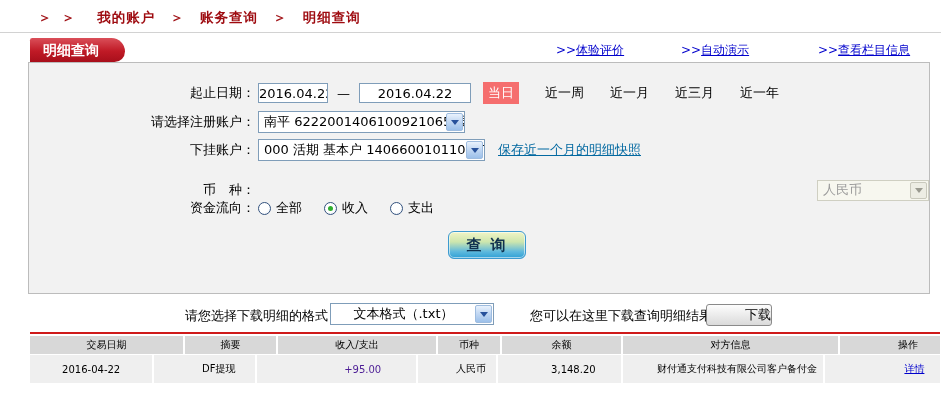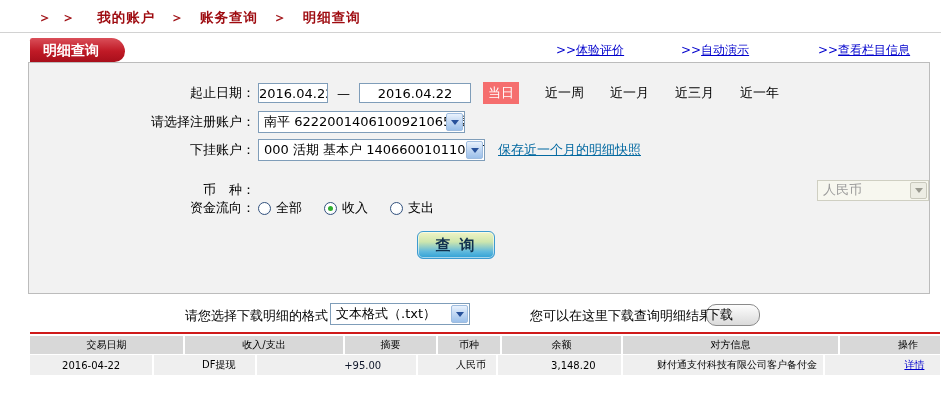--- a/index.html
+++ b/index.html
@@ -56,7 +56,7 @@
   .radio.checked::after { content:''; position:absolute; left:3px; top:3px; width:5px; height:5px; border-radius:50%; background:#2fae2f; }
   
   .query-btn {
-    position:absolute; left:388px; top:168px; width:78px; height:28px;
+    position:absolute; left:419px; top:168px; width:78px; height:28px;
     border:1px solid #3d9ad0; border-radius:6px;
     background:linear-gradient(180deg,#f0f4c6 0%,#cde6ad 38%,#5fb9dd 75%,#2fa0d6 100%);
     box-shadow:inset 0 0 0 1px rgba(255,255,255,.55);

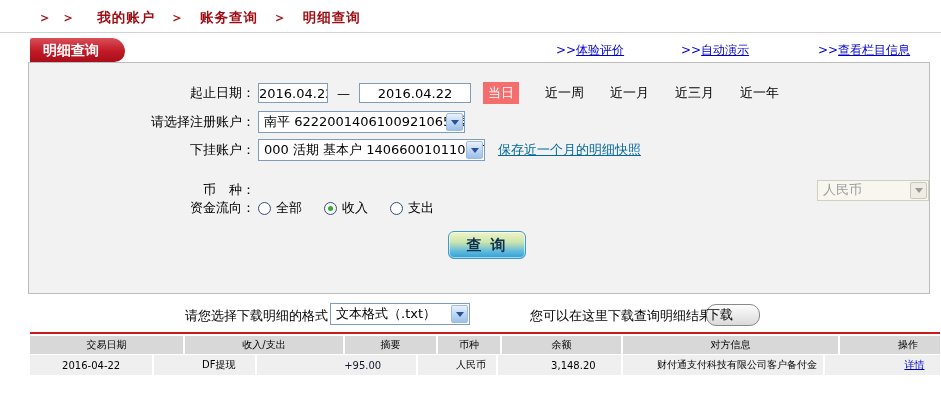--- a/index.html
+++ b/index.html
@@ -43,7 +43,7 @@
     border:1px solid #9ebcdf; border-radius:2px; display:flex; align-items:center; justify-content:center;
   }
   .xselect .arrow::after { content:''; width:0; height:0; border-left:4px solid transparent; border-right:4px solid transparent; border-top:5px solid #27519b; }
-  .w-reg { width:207px; } .w-sub { width:227px; } .w-cur { width:112px; height:21px; } .w-fmt { width:140px; }
+  .w-reg { width:207px; } .w-sub { width:227px; } .w-cur { width:112px; height:21px; } .w-fmt { width:164px;justify-content:center; }
   .xselect.disabled { border-color:#cfcfc2; background:#f7f7ef; color:#9b9b9b; }
   .xselect.disabled .arrow { background:#ededE4; border-color:#c9c9bd; }
   .xselect.disabled .arrow::after { border-top-color:#9a9a90; }

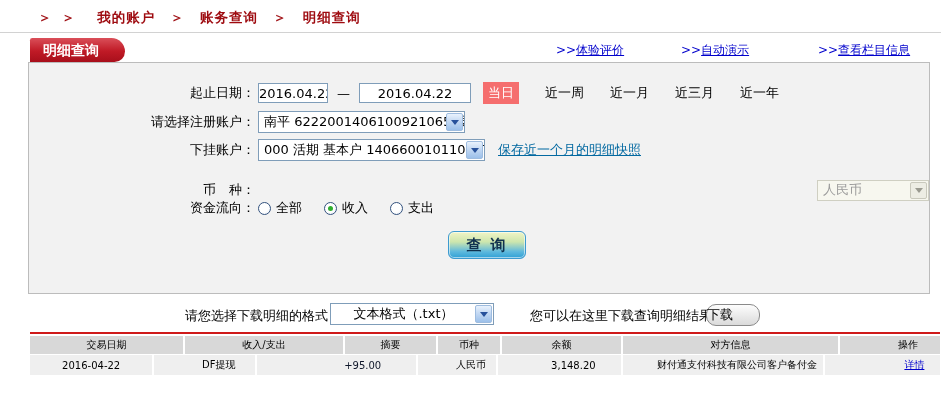--- a/index.html
+++ b/index.html
@@ -68,9 +68,9 @@
   .dl-select { position:absolute; left:330px; top:303px; }
   .dl-hint { position:absolute; left:530px; top:307px; font-size:13px; }
   .dl-btn {
-    position:absolute; left:706px; top:304px; width:54px; height:22px;
-    border:1px solid #8a8a8a; border-radius:10px; background:linear-gradient(180deg,#fdfdfd,#dadada);
-    font-size:13px; text-align:left; line-height:20px; cursor:pointer;
+    position:absolute; left:706px; top:304px; width:66px; height:22px;
+    border:1px solid #8a8a8a; border-radius:3px; background:linear-gradient(180deg,#fdfdfd,#dadada);
+    font-size:13px; text-align:right; line-height:20px; cursor:pointer;
   }
   
   .redline { position:absolute; left:30px; top:332px; width:910px; height:2px; background:#cf1a1a; }

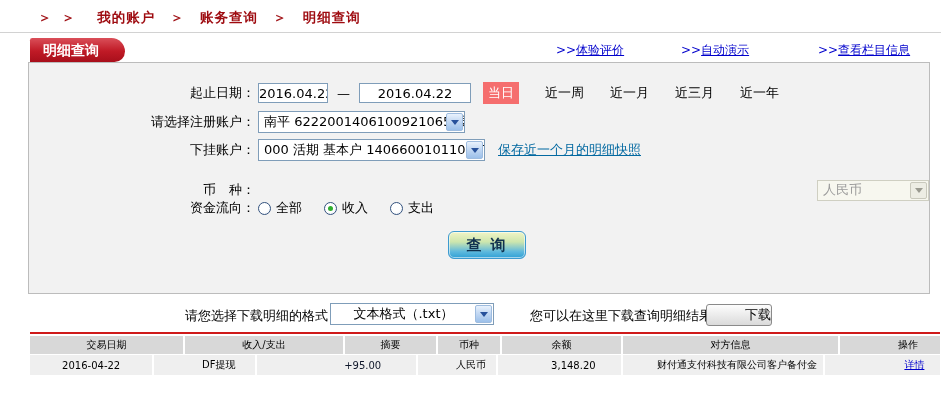--- a/index.html
+++ b/index.html
@@ -193,8 +193,8 @@
   <div class="redline"></div>
   <div class="thead">
     <span class="cell c0">交易日期</span>
+    <span class="cell c1">摘要</span>
     <span class="cell c2">收入/支出</span>
-    <span class="cell c1">摘要</span>
     <span class="cell c3">币种</span>
     <span class="cell c4">余额</span>
     <span class="cell c5">对方信息</span>

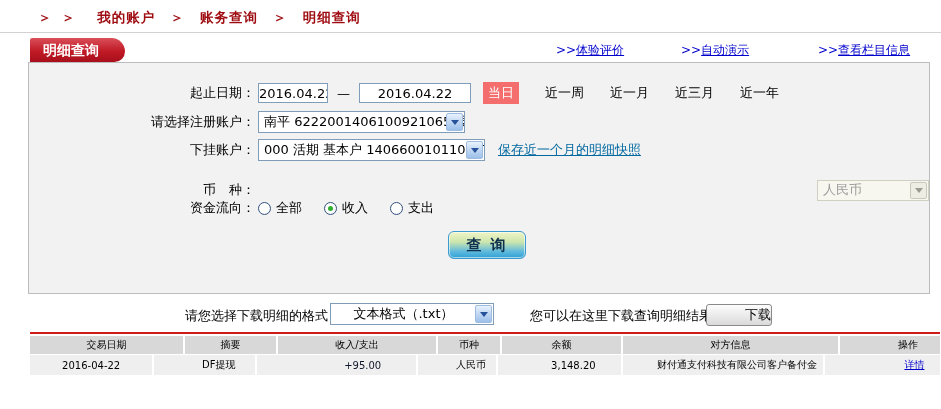--- a/index.html
+++ b/index.html
@@ -76,7 +76,7 @@
   .redline { position:absolute; left:30px; top:332px; width:910px; height:2px; background:#cf1a1a; }
   .thead, .trow { position:absolute; left:30px; width:910px; display:flex; font-size:10px; }
   .thead { top:336px; height:18px; background:#d8d8d8; }
-  .trow { top:355px; height:20px; background:#efefef;gap:28px; }
+  .trow { top:355px; height:28px; background:#efefef;gap:28px; }
   .cell { display:flex; align-items:center; justify-content:center; height:100%; white-space:nowrap; overflow:hidden; }
   .thead .cell { border-right:2px solid #fff; }
   .trow .cell { border-right:2px solid #fff; }

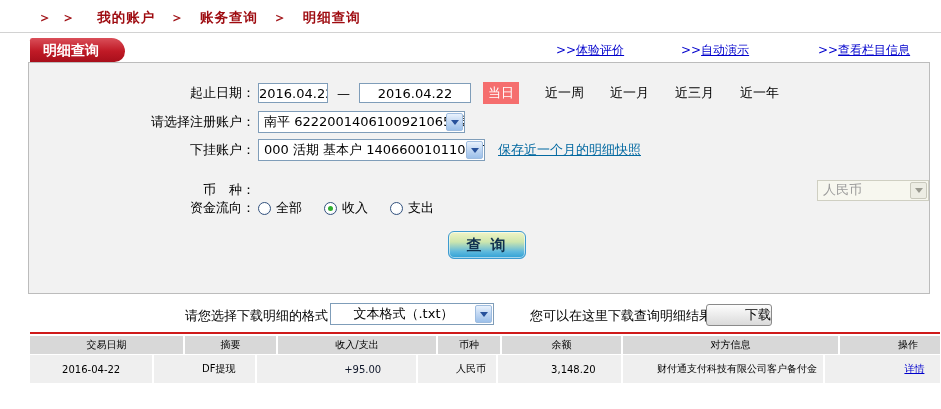--- a/index.html
+++ b/index.html
@@ -83,7 +83,7 @@
   .thead .cell:last-child, .trow .cell:last-child { border-right:none; }
   .c0 { width:155px; } .c1 { width:93px; } .c2 { width:160px; } .c3 { width:64px; }
   .c4 { width:121px; } .c5 { width:217px; } .c6 { width:100px;padding-left:36px; }
-  .amount { color:#0f172a;padding-left:24px; }
+  .amount { color:#4c1d95;padding-left:24px; }
   .detail-link { color:#0000cc; text-decoration:underline; cursor:pointer; }
 </style>
 </head>

